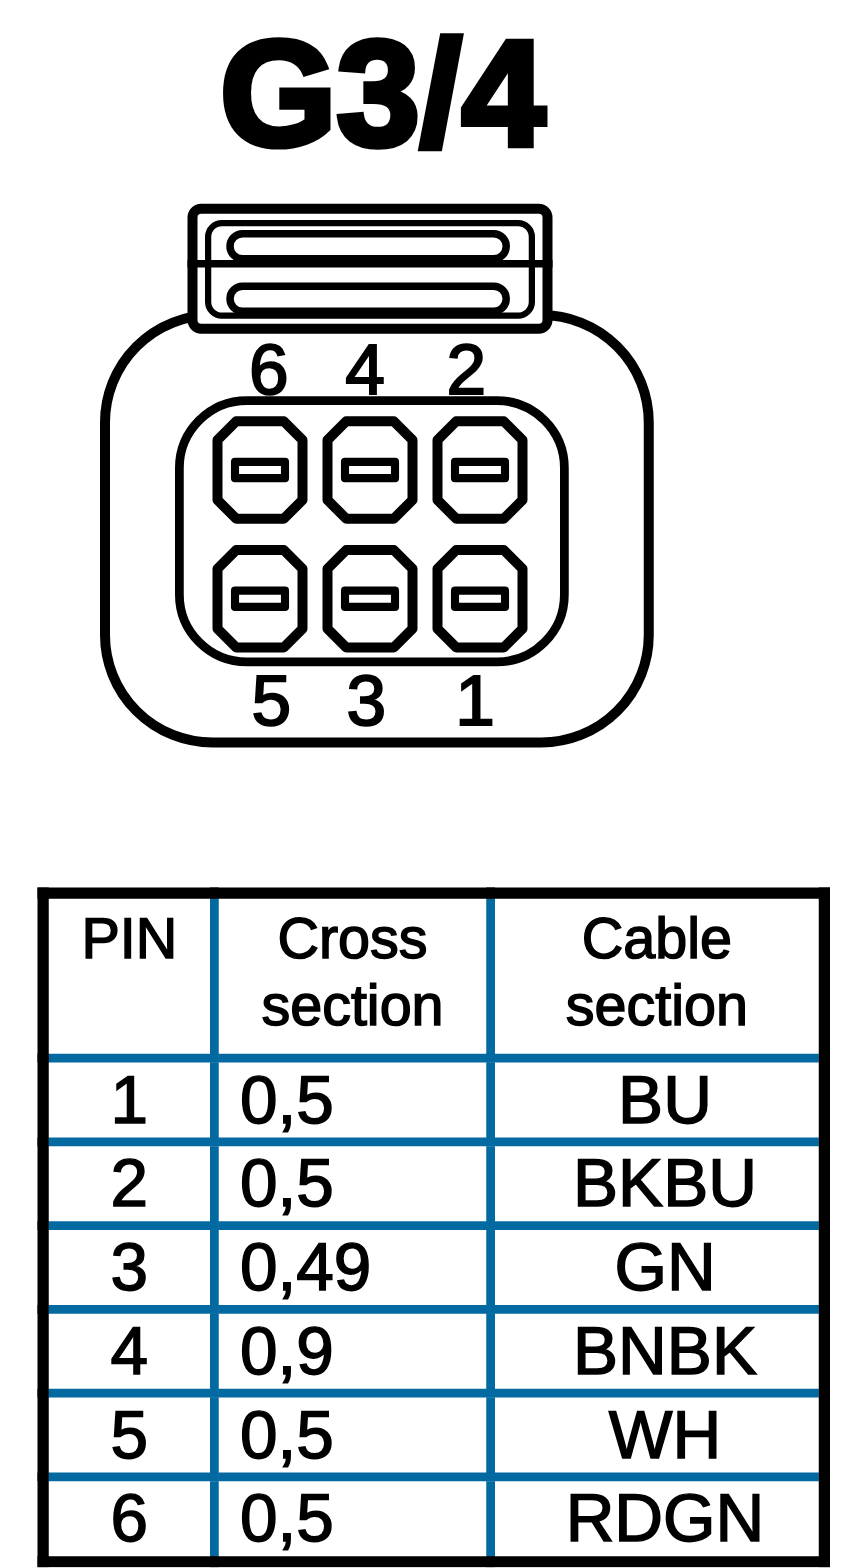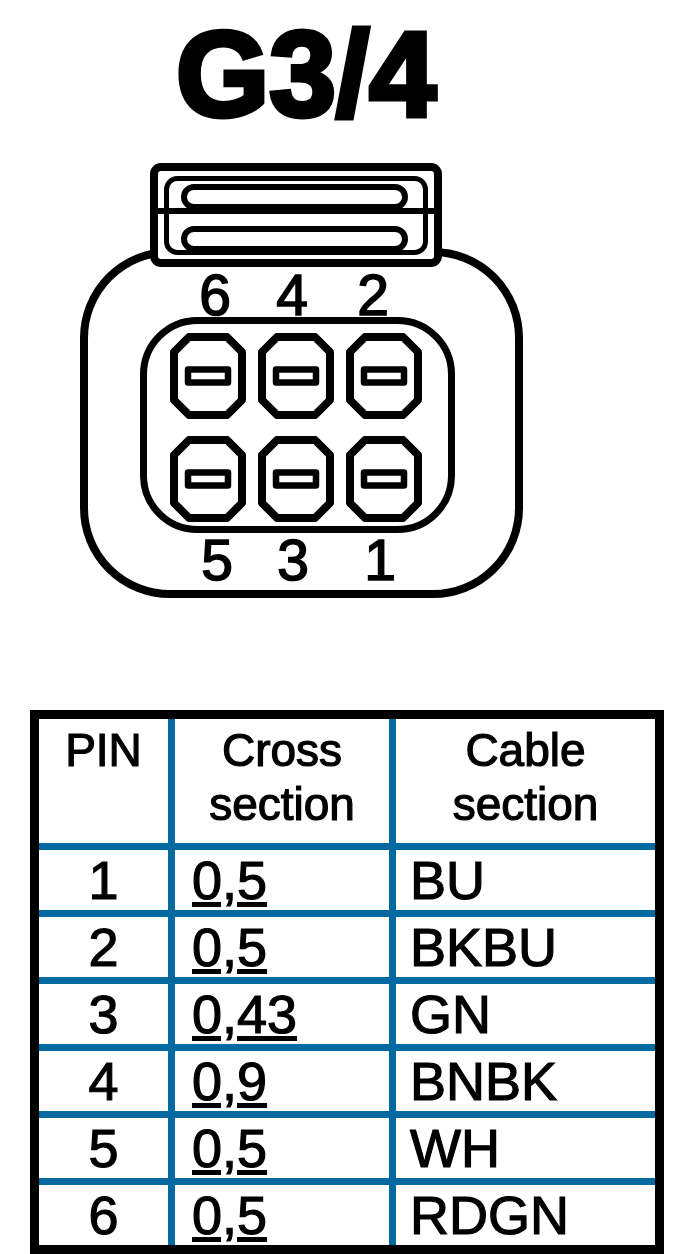--- a/index.html
+++ b/index.html
@@ -56,7 +56,7 @@
     -webkit-text-stroke: 1.2px #000000;
   }
   td.cell-pin   { text-align: center; }
-  td.cell-cross { text-align: left; padding-left: 17px; text-decoration: underline; }
+  td.cell-cross { text-align: left; padding-left: 17px; }
   td.cell-cable { text-align: left; padding-left: 14px; }
   .hdr-line { display: block; }
 </style>

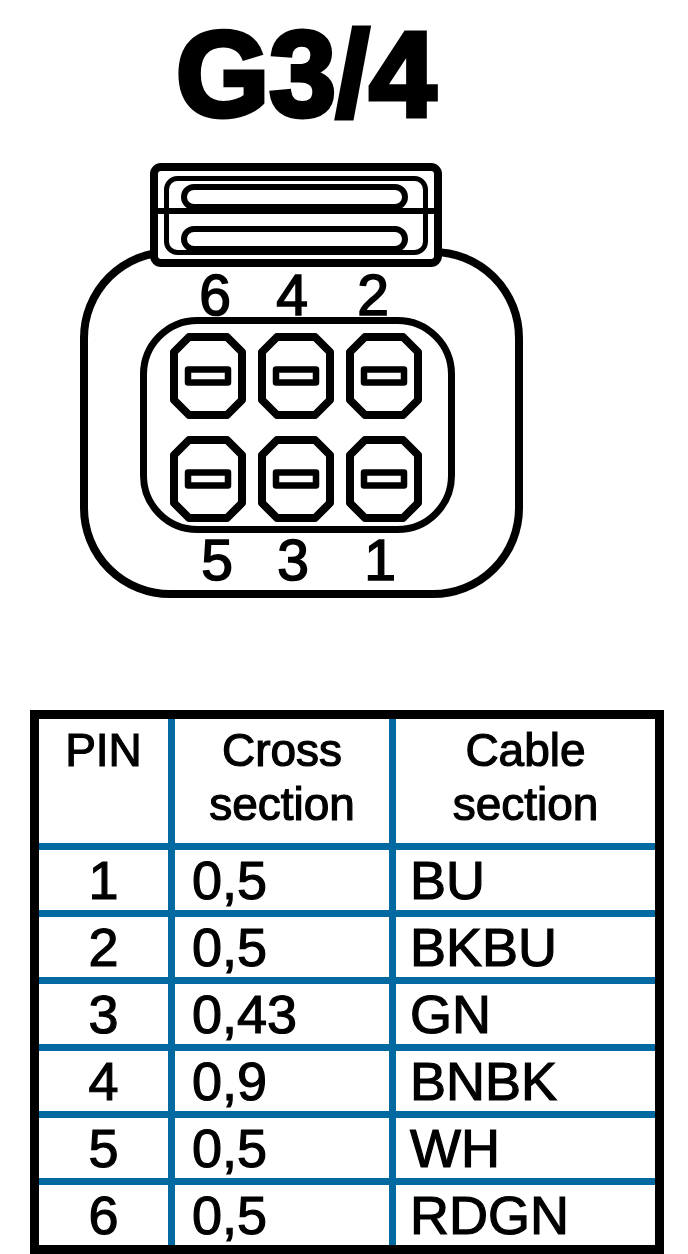--- a/index.html
+++ b/index.html
@@ -57,7 +57,7 @@
   }
   td.cell-pin   { text-align: center; }
   td.cell-cross { text-align: left; padding-left: 17px; }
-  td.cell-cable { text-align: left; padding-left: 14px; }
+  td.cell-cable { text-align: center; padding-left: 14px; }
   .hdr-line { display: block; }
 </style>
 </head>

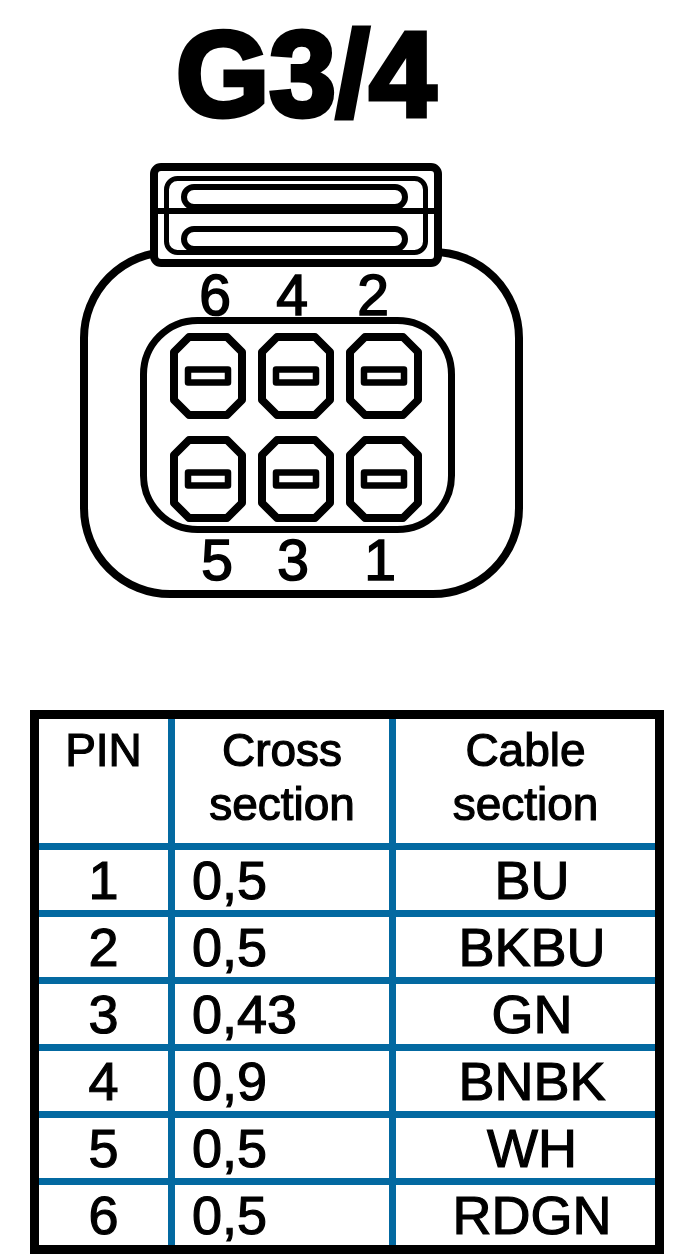--- a/index.html
+++ b/index.html
@@ -155,7 +155,7 @@
       </tr>
       <tr>
         <td class="cell-pin">3</td>
-        <td class="cell-cross">0,43</td>
+        <td class="cell-cross">0,49</td>
         <td class="cell-cable">GN</td>
       </tr>
       <tr>

